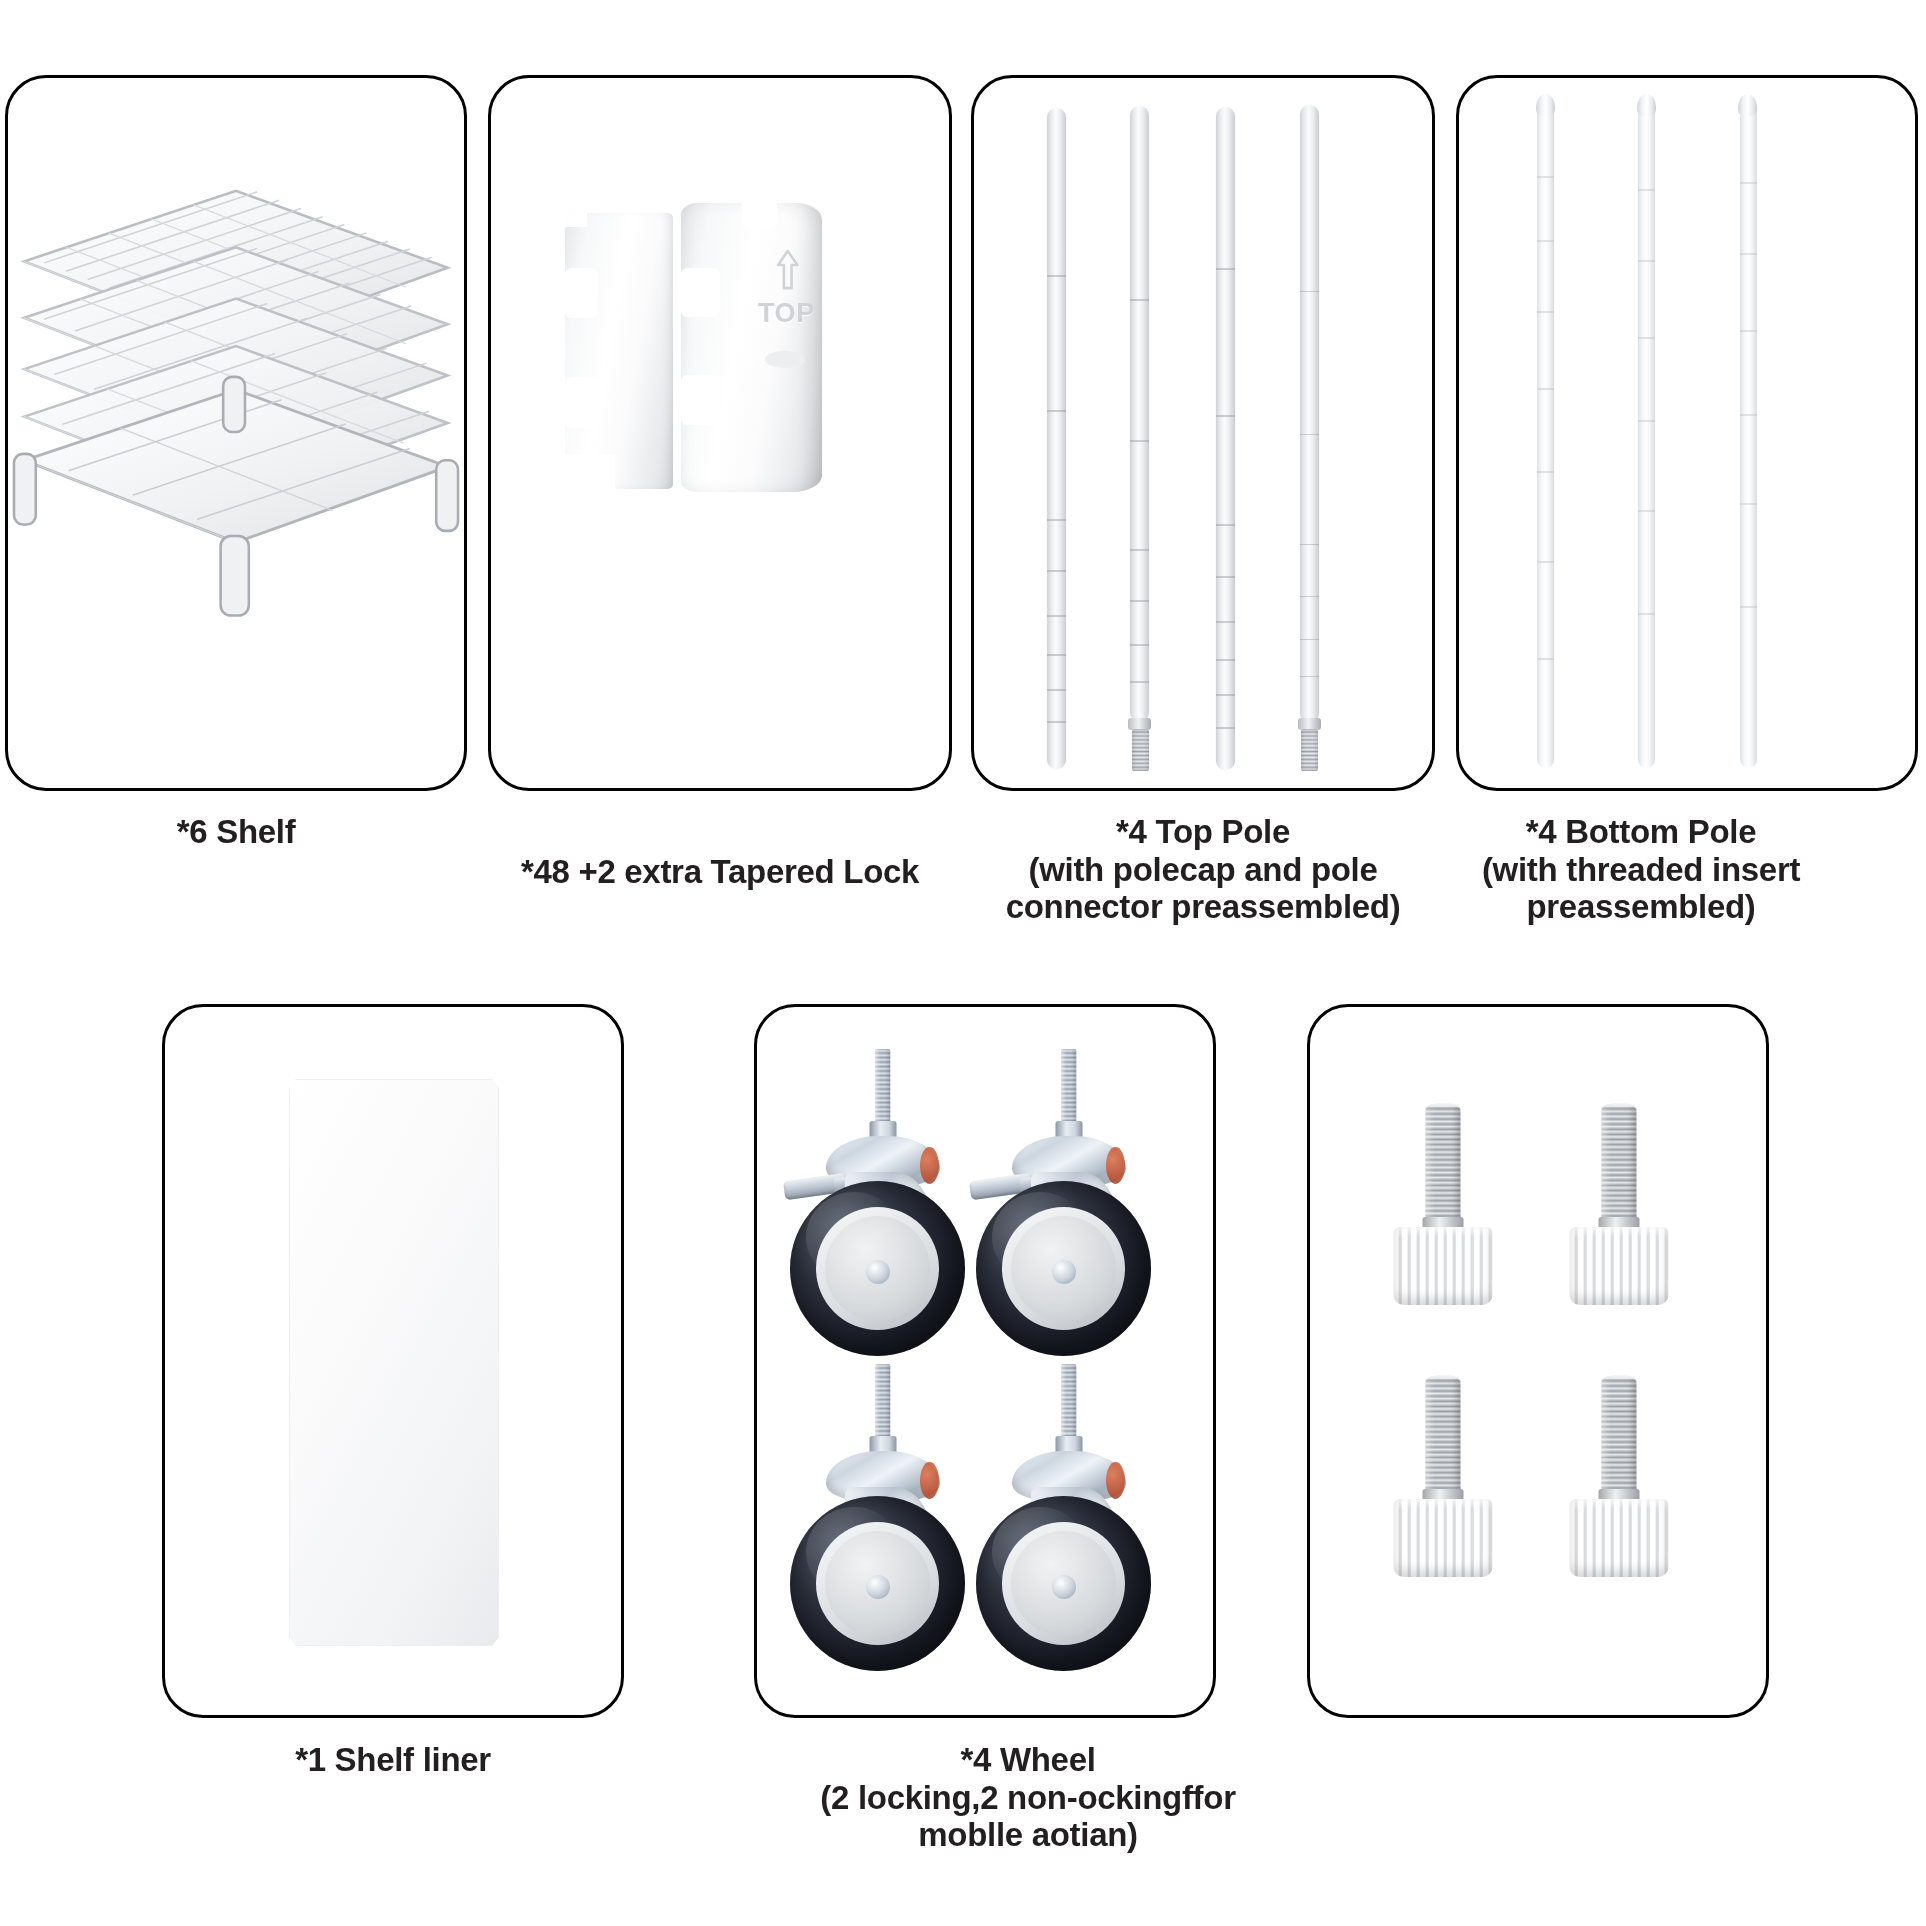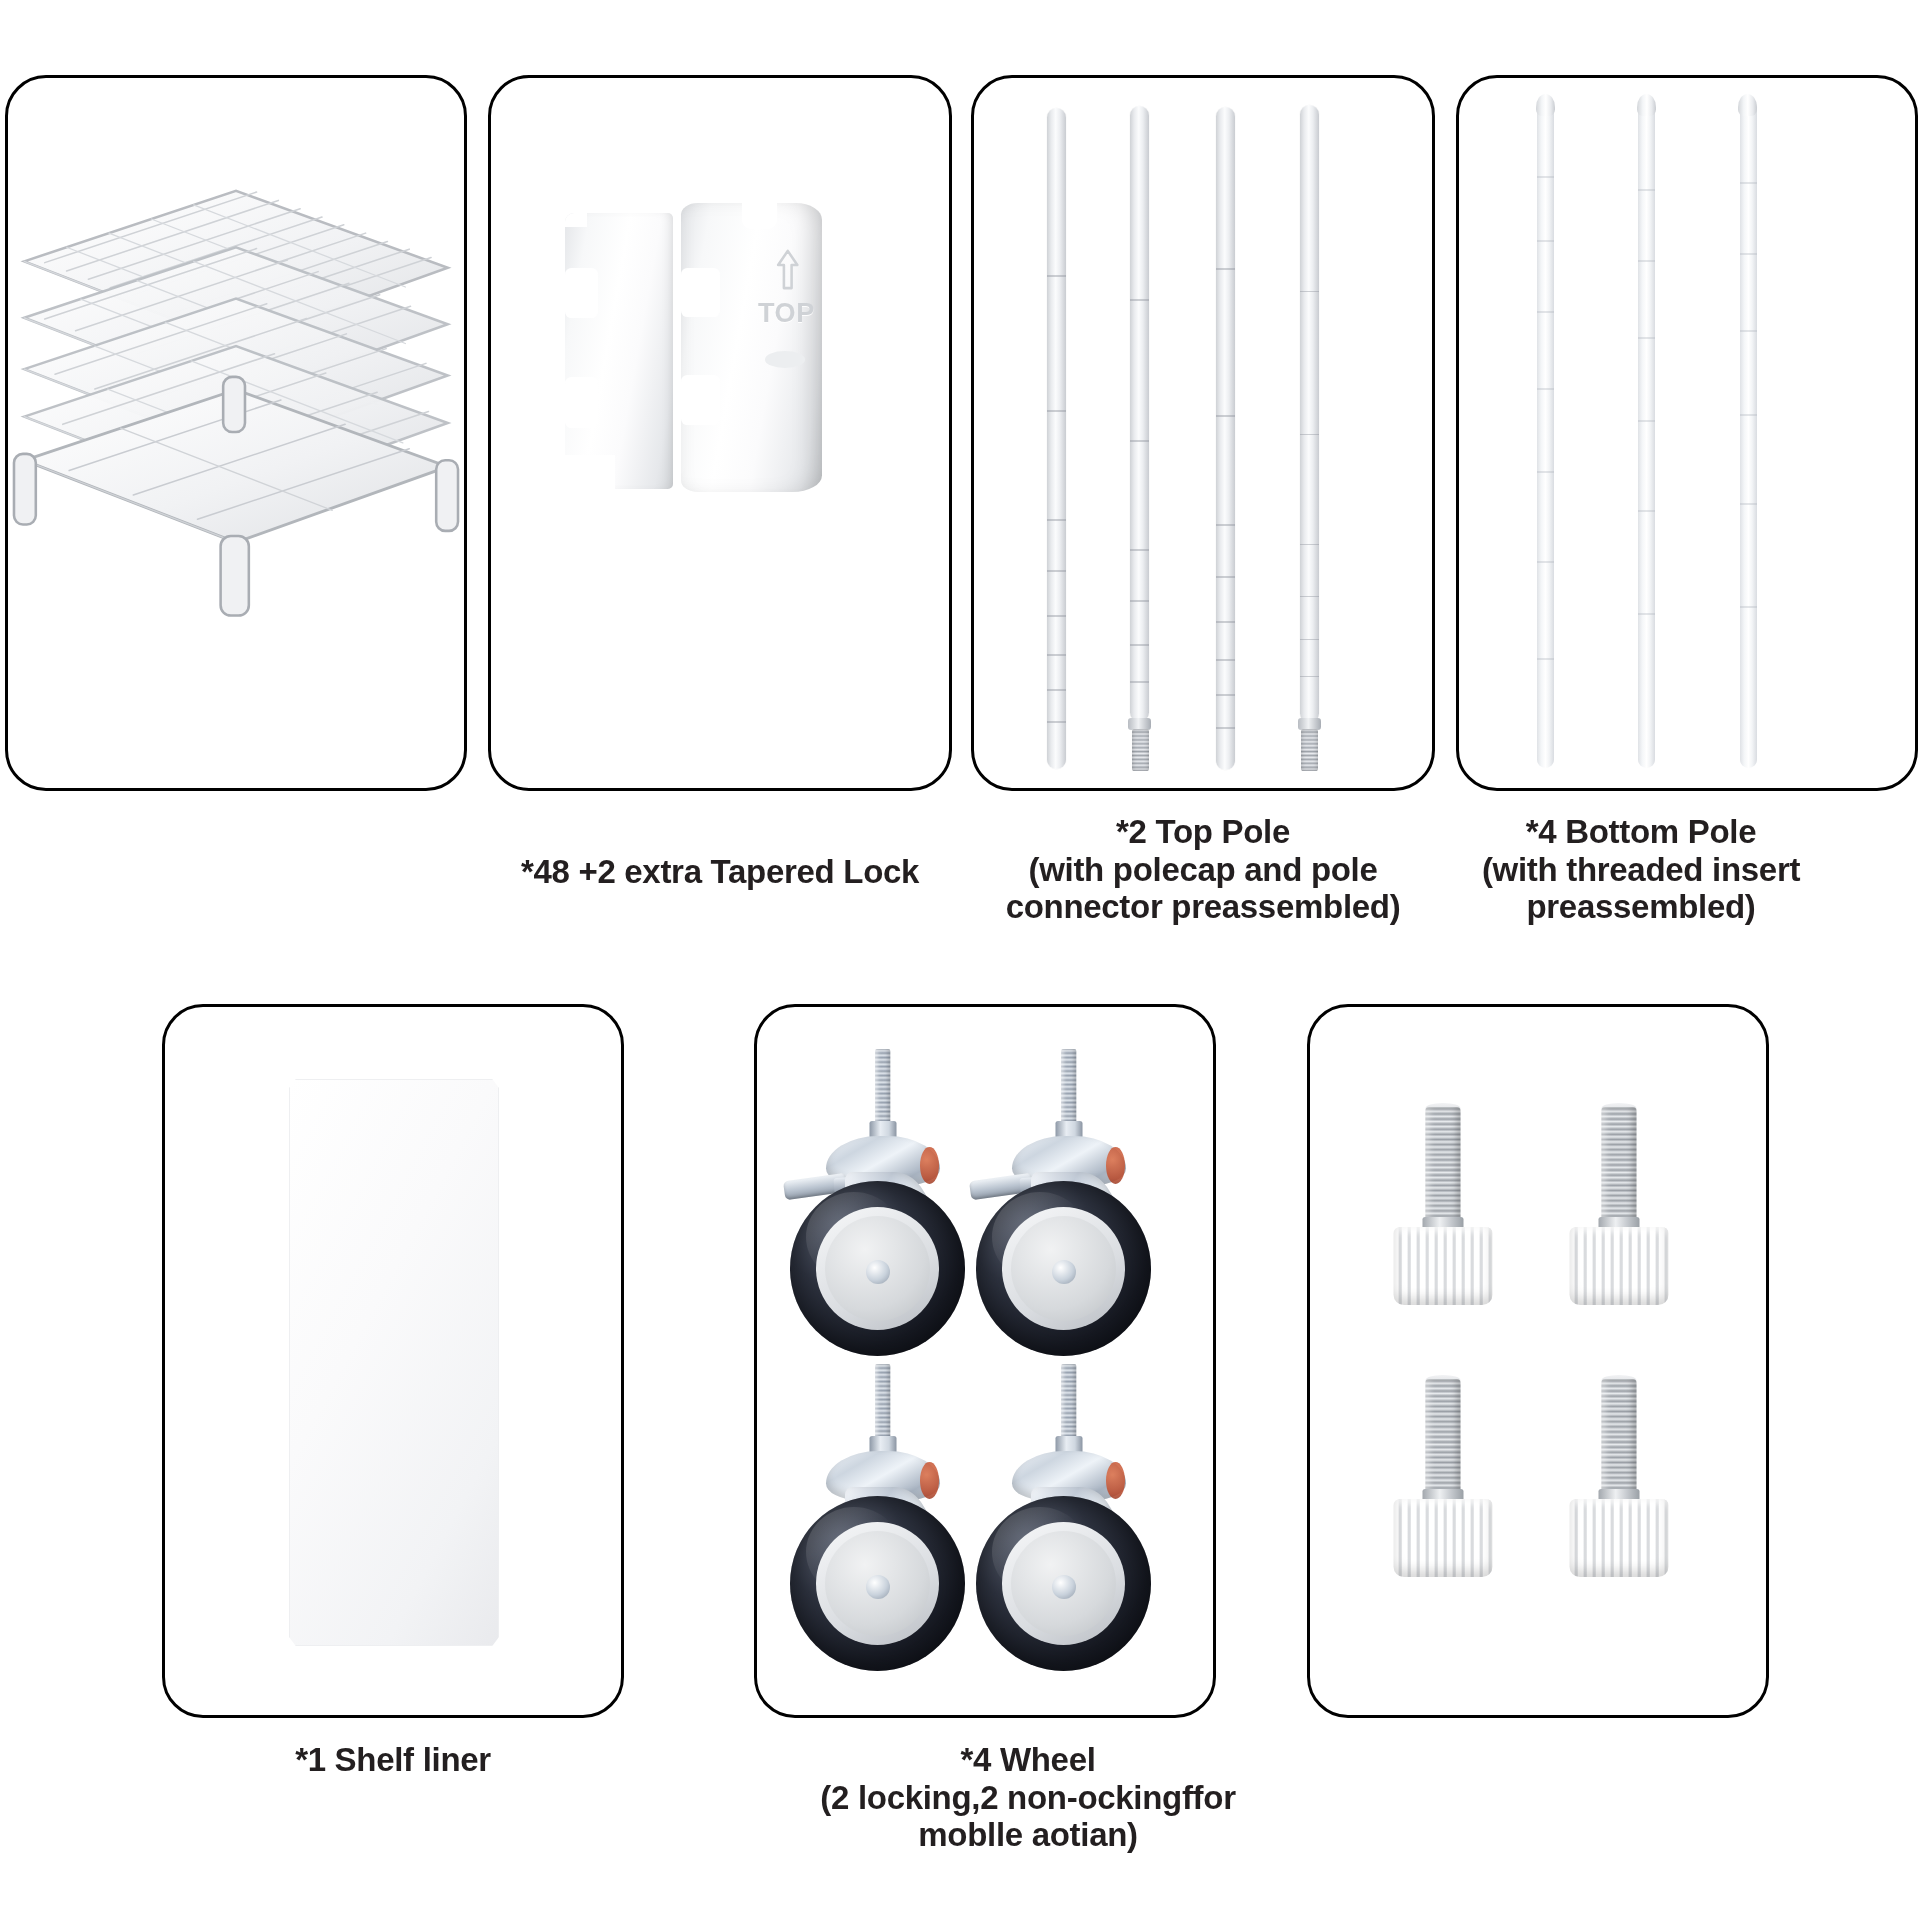--- a/index.html
+++ b/index.html
@@ -364,6 +364,7 @@
         </g>
       </svg>
     </div>
+    <div class="caption" style="top:738px; width:449px;">*6 Shelf</div>
   </div>
 
   <div class="cell" style="left:488px; top:75px; width:464px; height:716px;">

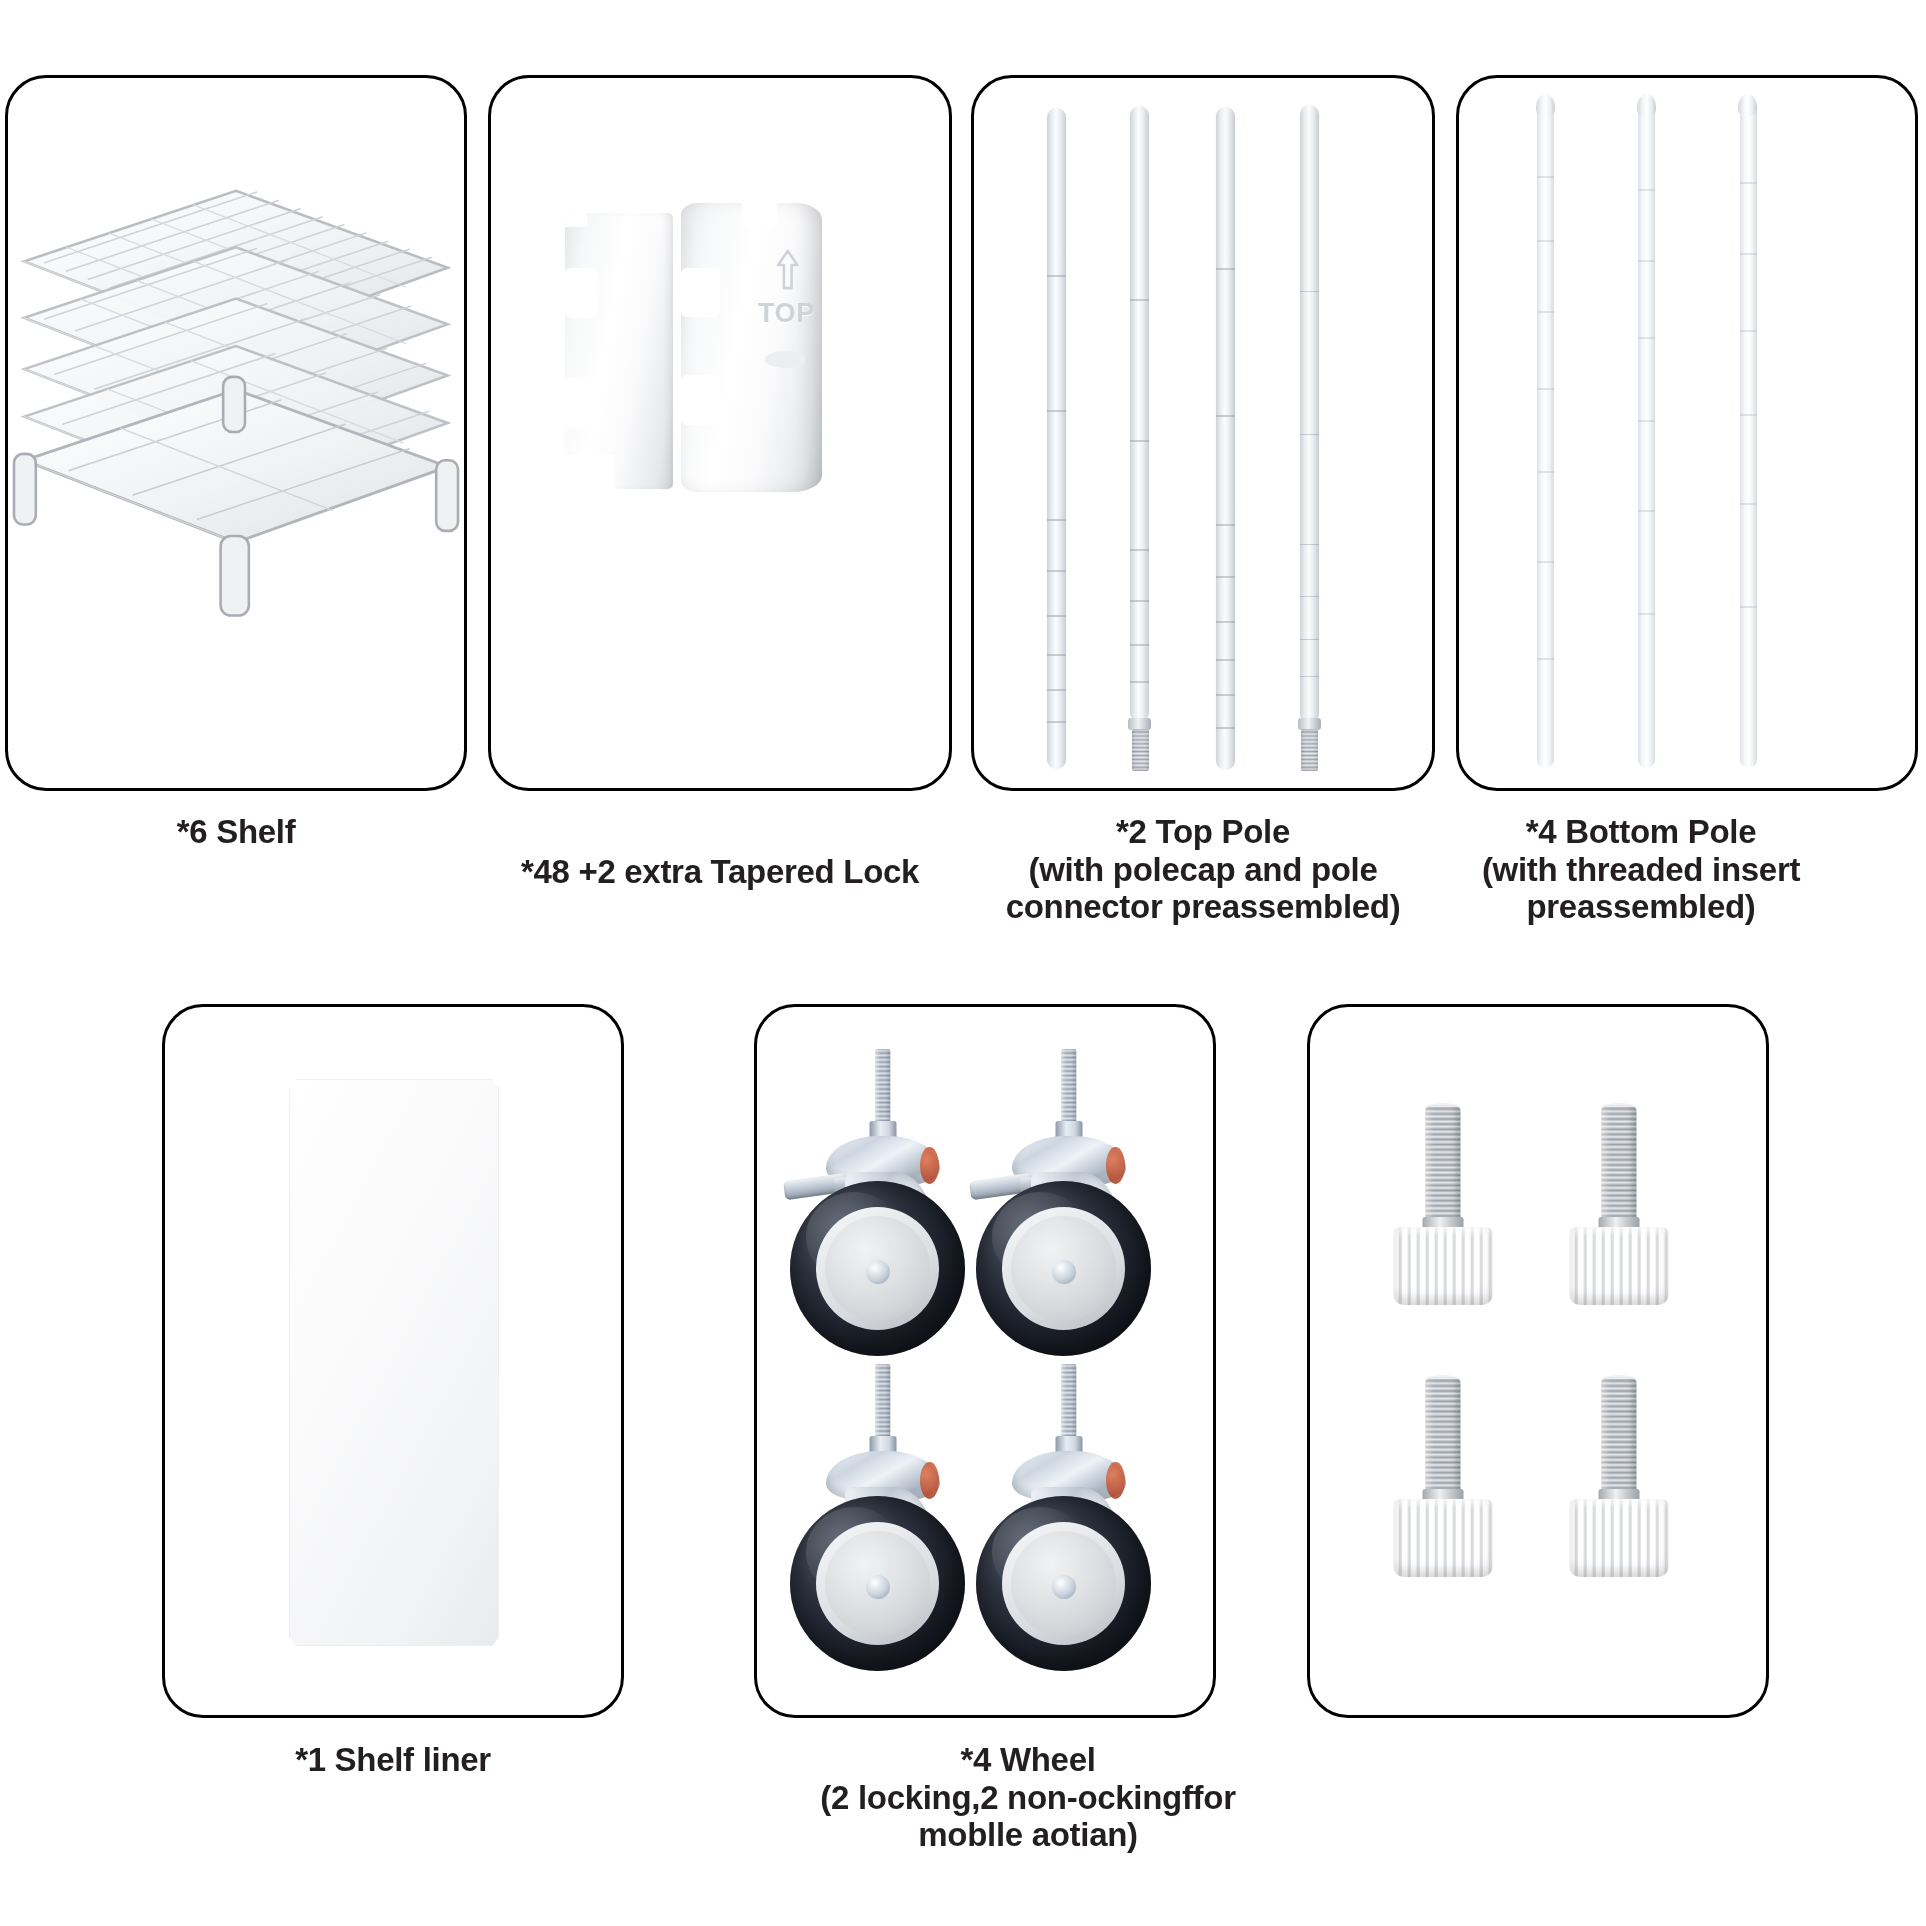--- a/index.html
+++ b/index.html
@@ -446,7 +446,7 @@
       <div class="thread-tip" style="left:330px; top:654px; width:16.7px; height:42px;"></div>
     </div>
 
-    <div class="caption" style="top:738px; width:488px;">*2 Top Pole
+    <div class="caption" style="top:738px; width:488px;">*4 Top Pole
 (with polecap and pole
 connector preassembled)</div>
   </div>

